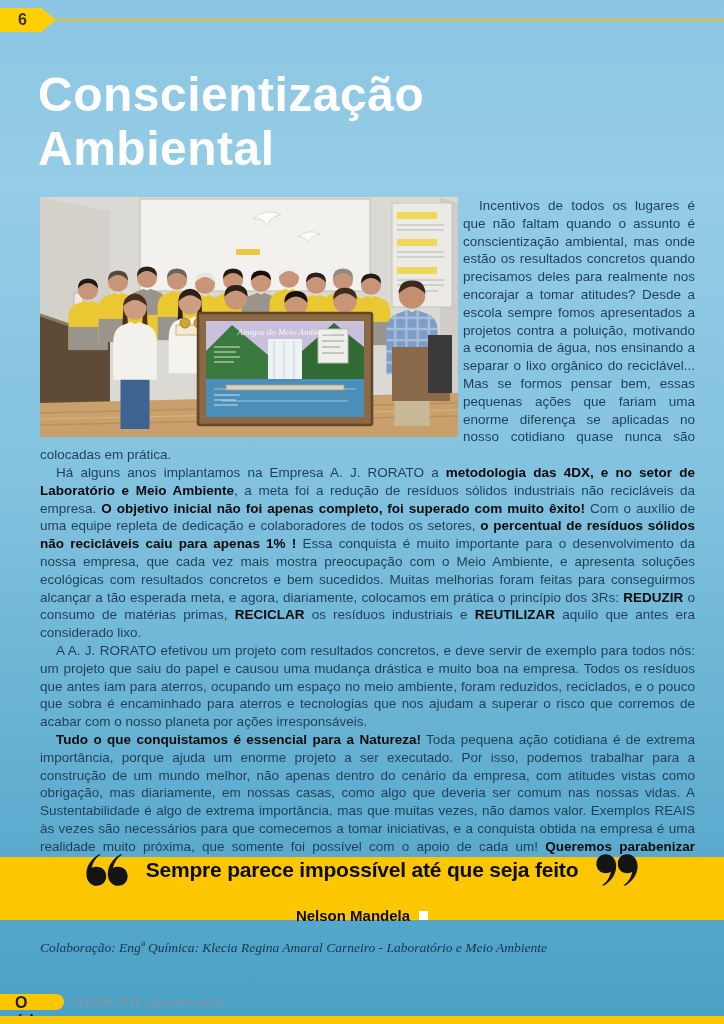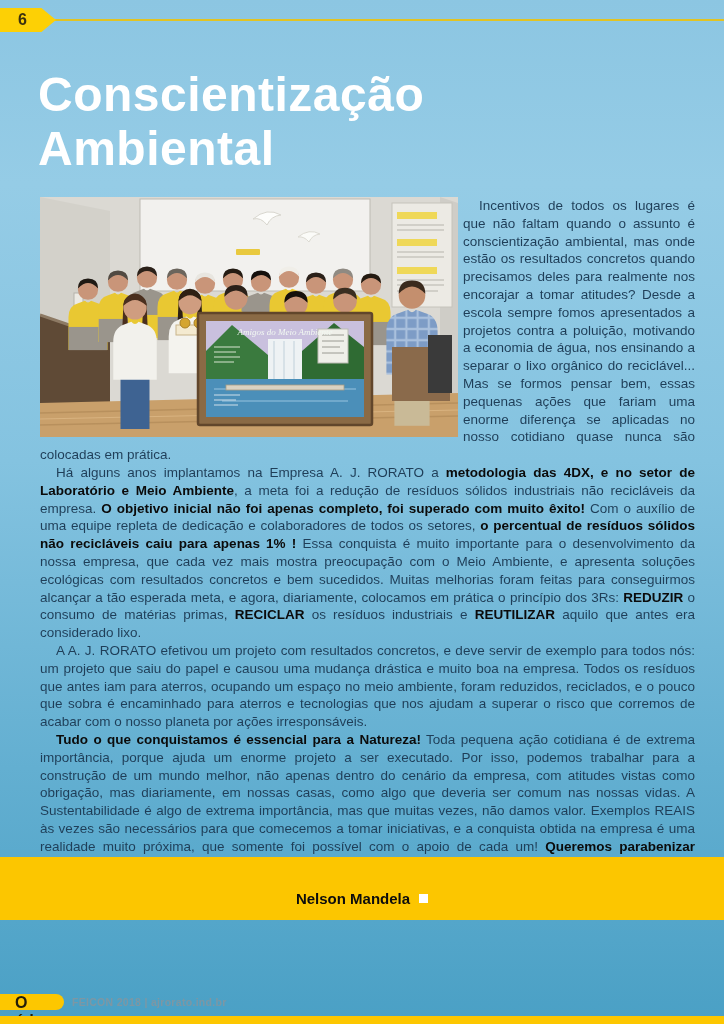--- a/index.html
+++ b/index.html
@@ -183,6 +183,17 @@
     </div>
 
   <div class="quote-banner">
+    <div class="quote-row">
+      <svg class="qmark" viewBox="0 0 58 42">
+        <path d="M19,1 C10,6 3,15 3,26 C3,35 9,41 16,41 C23,41 28,36 28,29 C28,22 23,17 16,17 C13,17 11,17.6 9.6,18.7 C11.4,11.5 14.6,5.5 21,1.8 Z"></path>
+        <path transform="translate(27,0)" d="M19,1 C10,6 3,15 3,26 C3,35 9,41 16,41 C23,41 28,36 28,29 C28,22 23,17 16,17 C13,17 11,17.6 9.6,18.7 C11.4,11.5 14.6,5.5 21,1.8 Z"></path>
+      </svg>
+      <span class="quote-text">Sempre parece impossível até que seja feito</span>
+      <svg class="qmark close" viewBox="0 0 58 42">
+        <path d="M19,1 C10,6 3,15 3,26 C3,35 9,41 16,41 C23,41 28,36 28,29 C28,22 23,17 16,17 C13,17 11,17.6 9.6,18.7 C11.4,11.5 14.6,5.5 21,1.8 Z"></path>
+        <path transform="translate(27,0)" d="M19,1 C10,6 3,15 3,26 C3,35 9,41 16,41 C23,41 28,36 28,29 C28,22 23,17 16,17 C13,17 11,17.6 9.6,18.7 C11.4,11.5 14.6,5.5 21,1.8 Z"></path>
+      </svg>
+    </div>
     <div class="quote-author-row">
       <span class="quote-author">Nelson Mandela</span>
       <span class="end-square"></span>

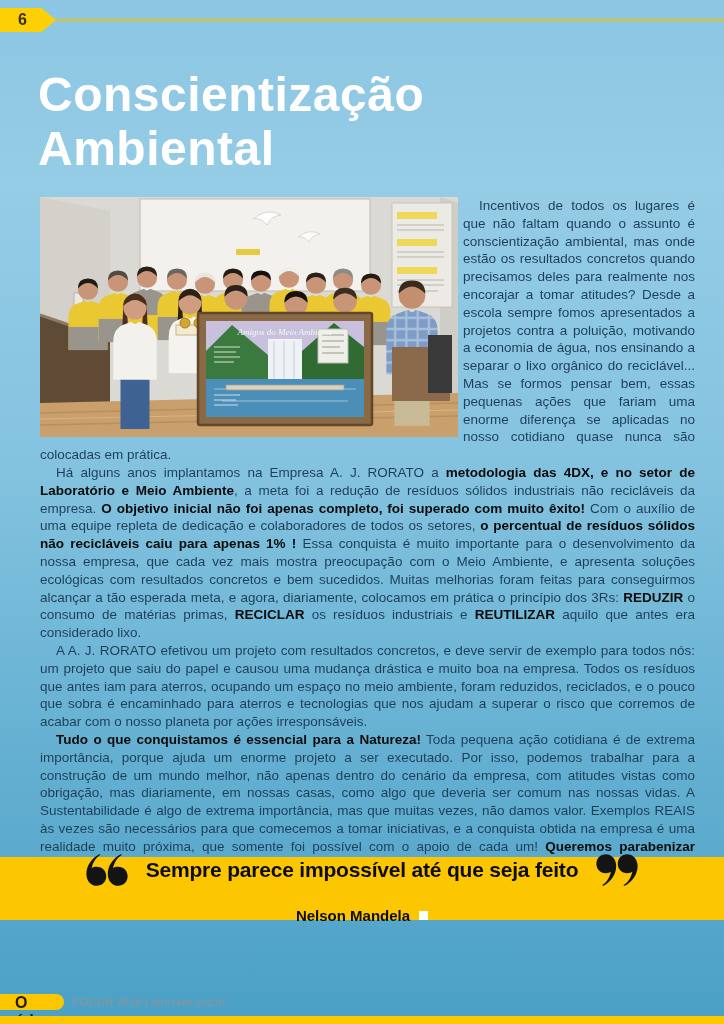--- a/index.html
+++ b/index.html
@@ -200,6 +200,7 @@
     </div>
   </div>
 
+  <div class="collab">Colaboração: Engª Química: Klecia Regina Amaral Carneiro - Laboratório e Meio Ambiente</div>
 
   <div class="footer-badge">
     <span>O éden</span>

